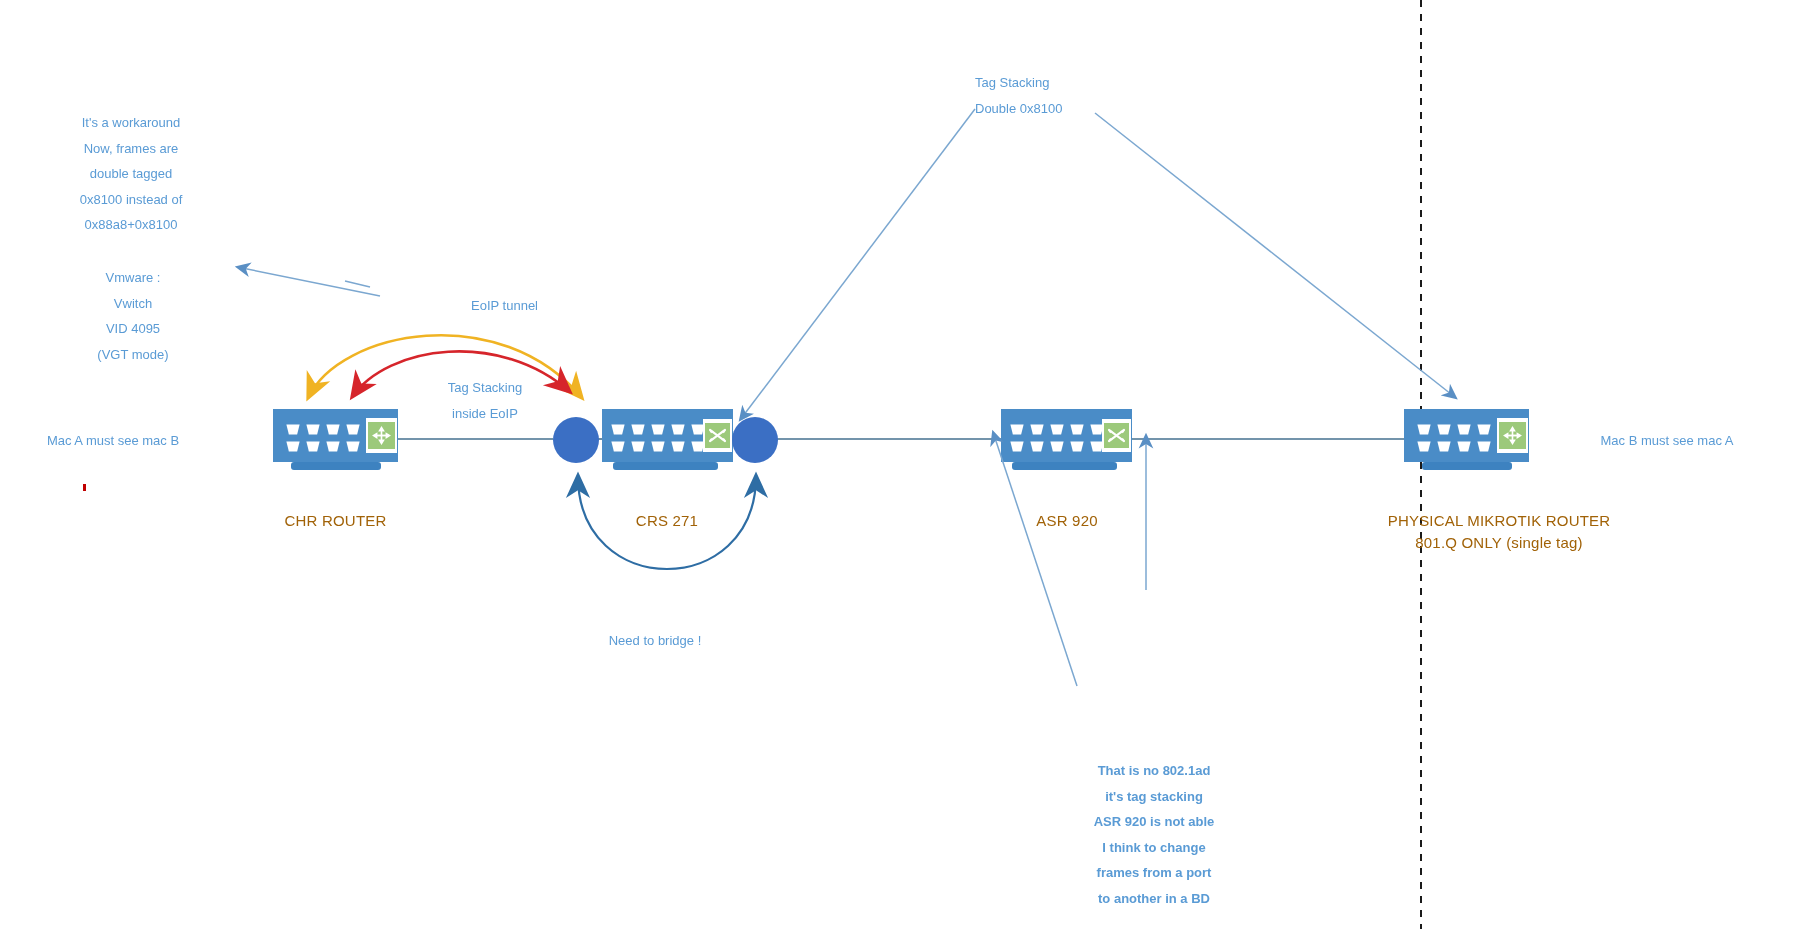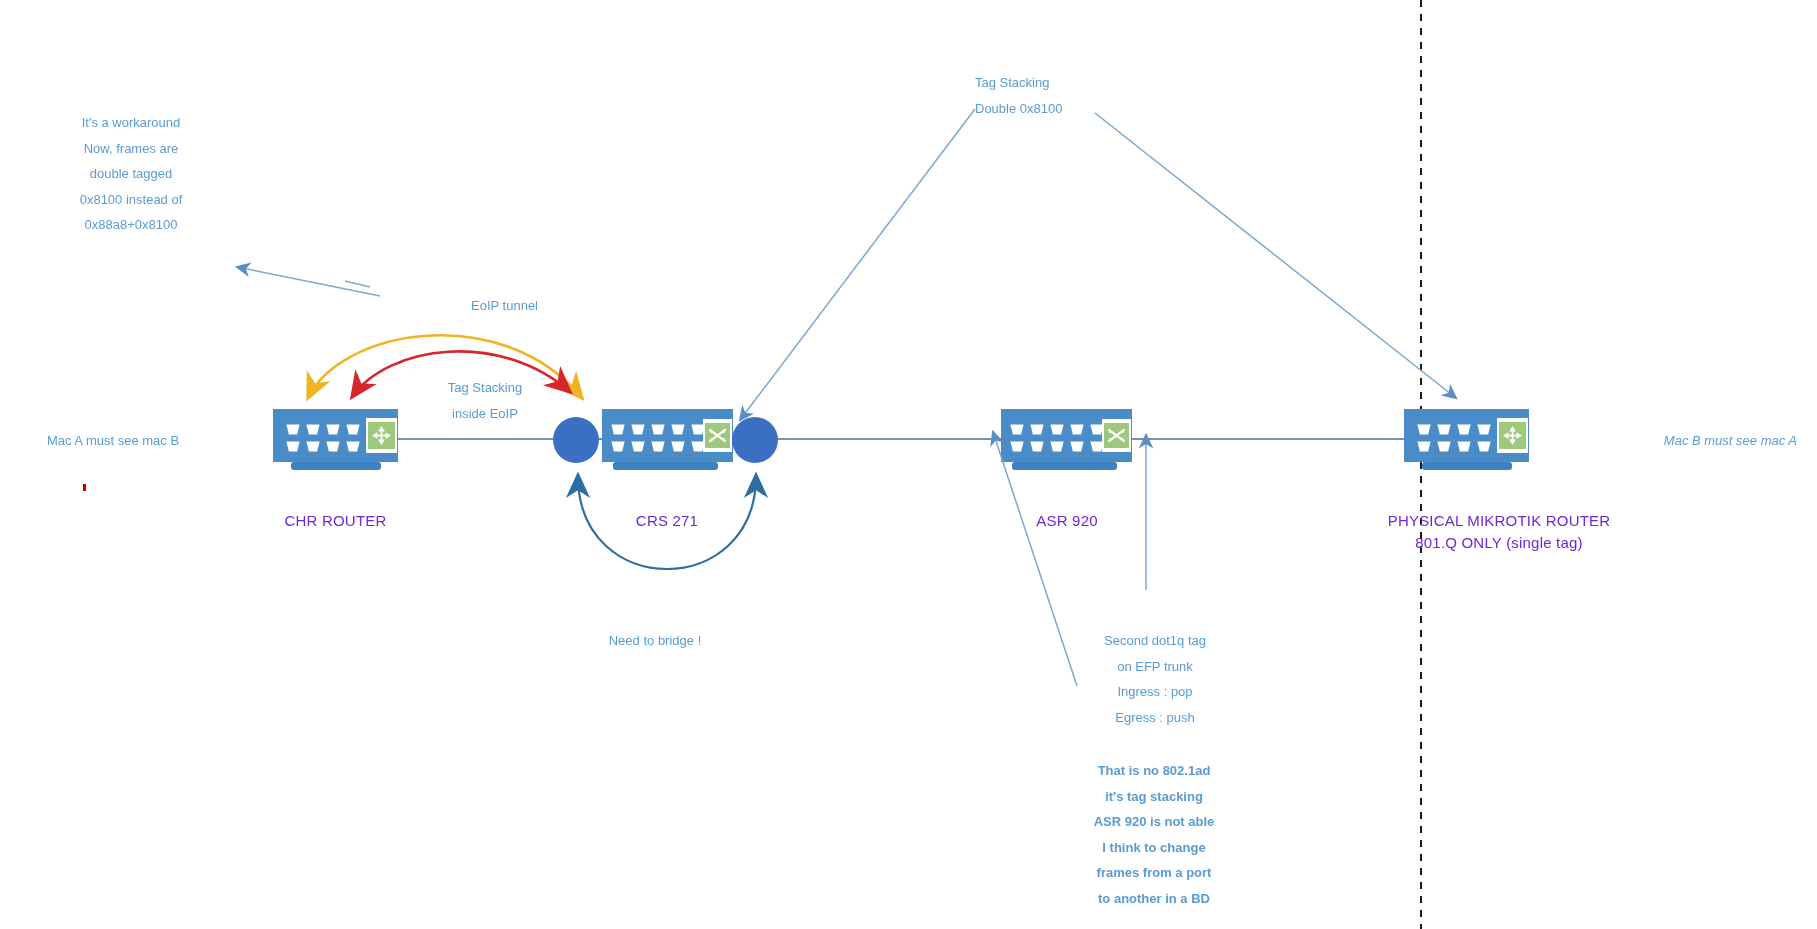--- a/index.html
+++ b/index.html
@@ -196,6 +196,10 @@
 0x8100 instead of
 0x88a8+0x8100</div>
 
+  <div class="note" style="left:38px;top:265px;width:190px;">Vmware :
+Vwitch
+VID 4095
+(VGT mode)</div>
 
   <div class="note" style="left:4px;top:428px;width:218px;text-align:center;">Mac A must see mac B</div>
 

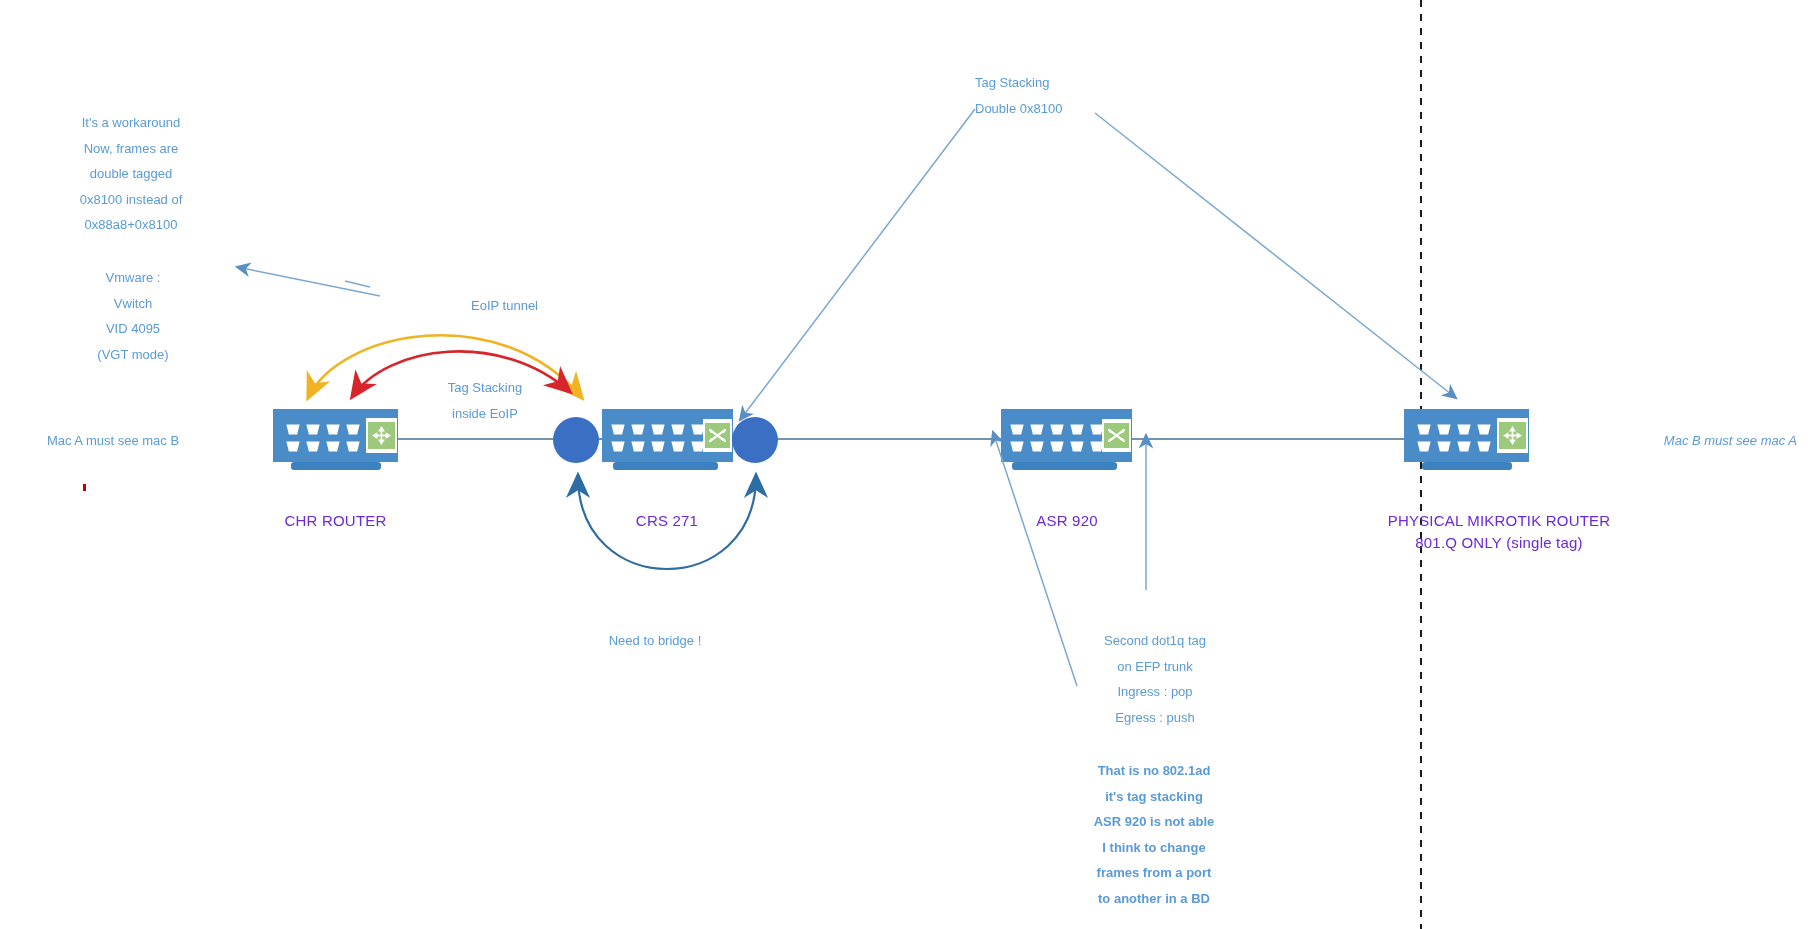--- a/index.html
+++ b/index.html
@@ -203,7 +203,7 @@
 
   <div class="note" style="left:4px;top:428px;width:218px;text-align:center;">Mac A must see mac B</div>
 
-  <div class="note" style="left:1537px;top:428px;width:260px;text-align:right;font-style:italic;">Mac B must see mac A</div>
+  <div class="note" style="left:1537px;top:428px;width:260px;text-align:center;">Mac B must see mac A</div>
 
   <div class="note" style="left:378px;top:293px;width:160px;text-align:right;">EoIP tunnel</div>
 

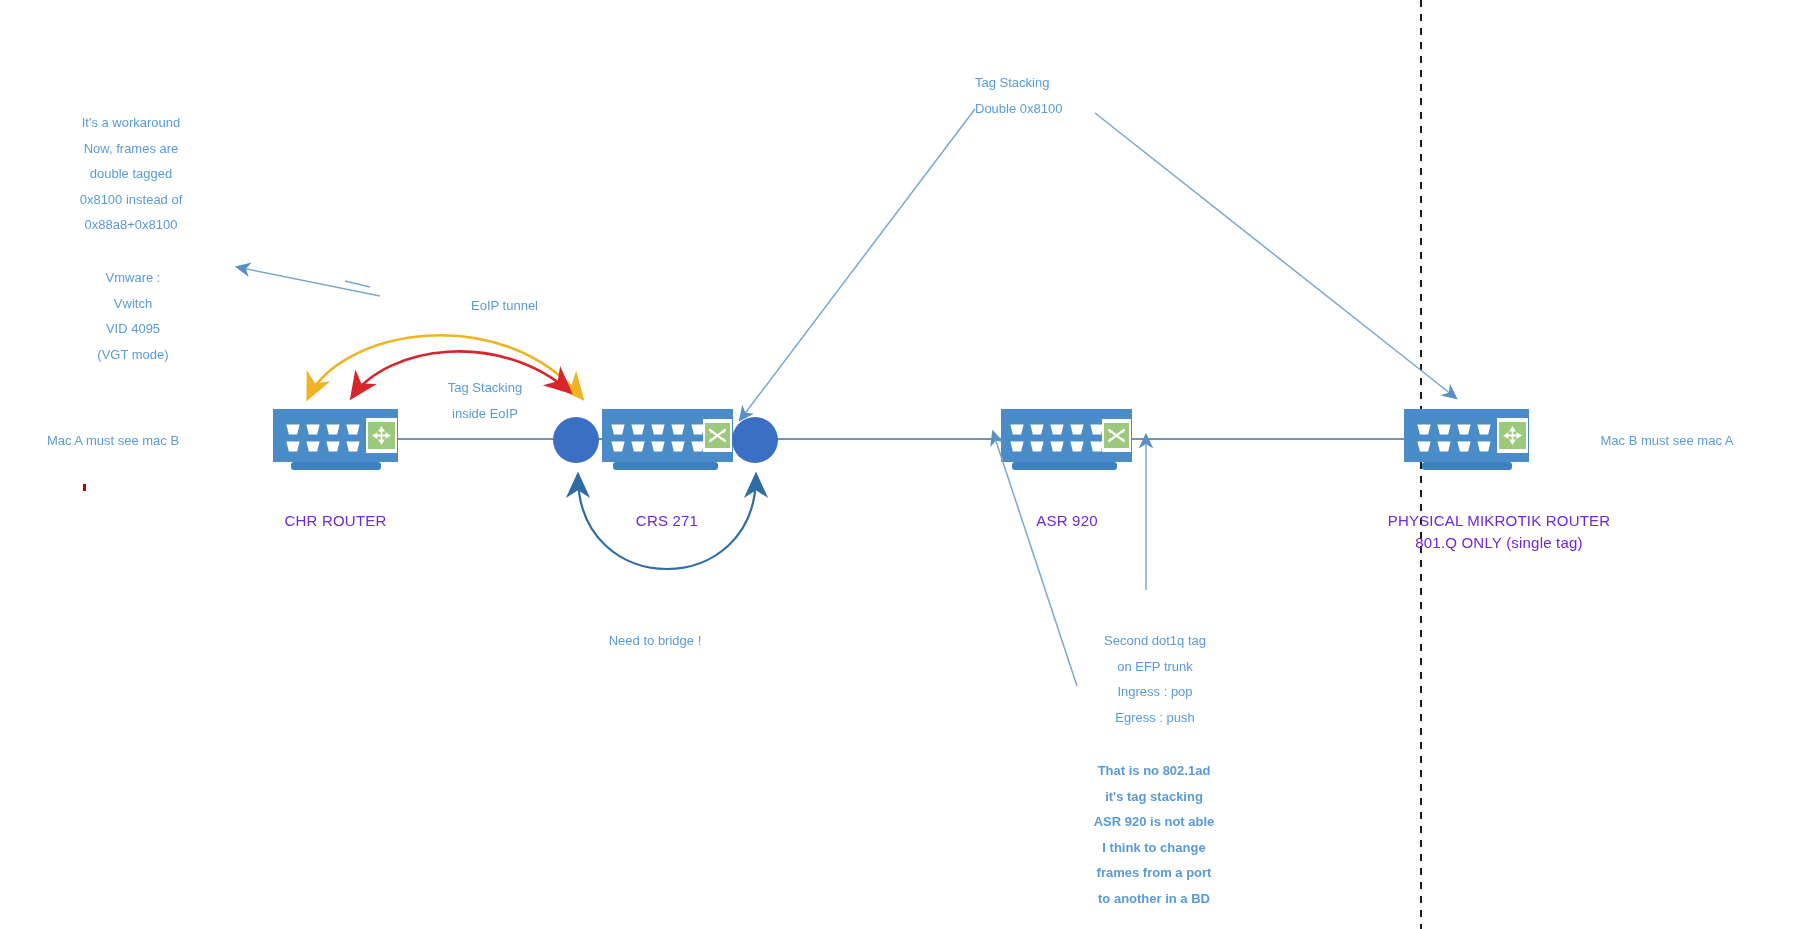--- a/index.html
+++ b/index.html
@@ -9,7 +9,7 @@
   svg#canvas{position:absolute;left:0;top:0;width:1817px;height:929px;}
   .note{position:absolute;color:#5a9bd5;font-size:13px;line-height:25.5px;
         text-align:center;white-space:pre-line;font-family:"Liberation Sans","DejaVu Sans",sans-serif;}
-  .devlabel{position:absolute;color:#6d28d9;font-size:15px;line-height:22px;
+  .devlabel{position:absolute;color:#a16207;font-size:15px;line-height:22px;
             text-align:center;white-space:pre-line;letter-spacing:.2px;}
 </style>
 </head>

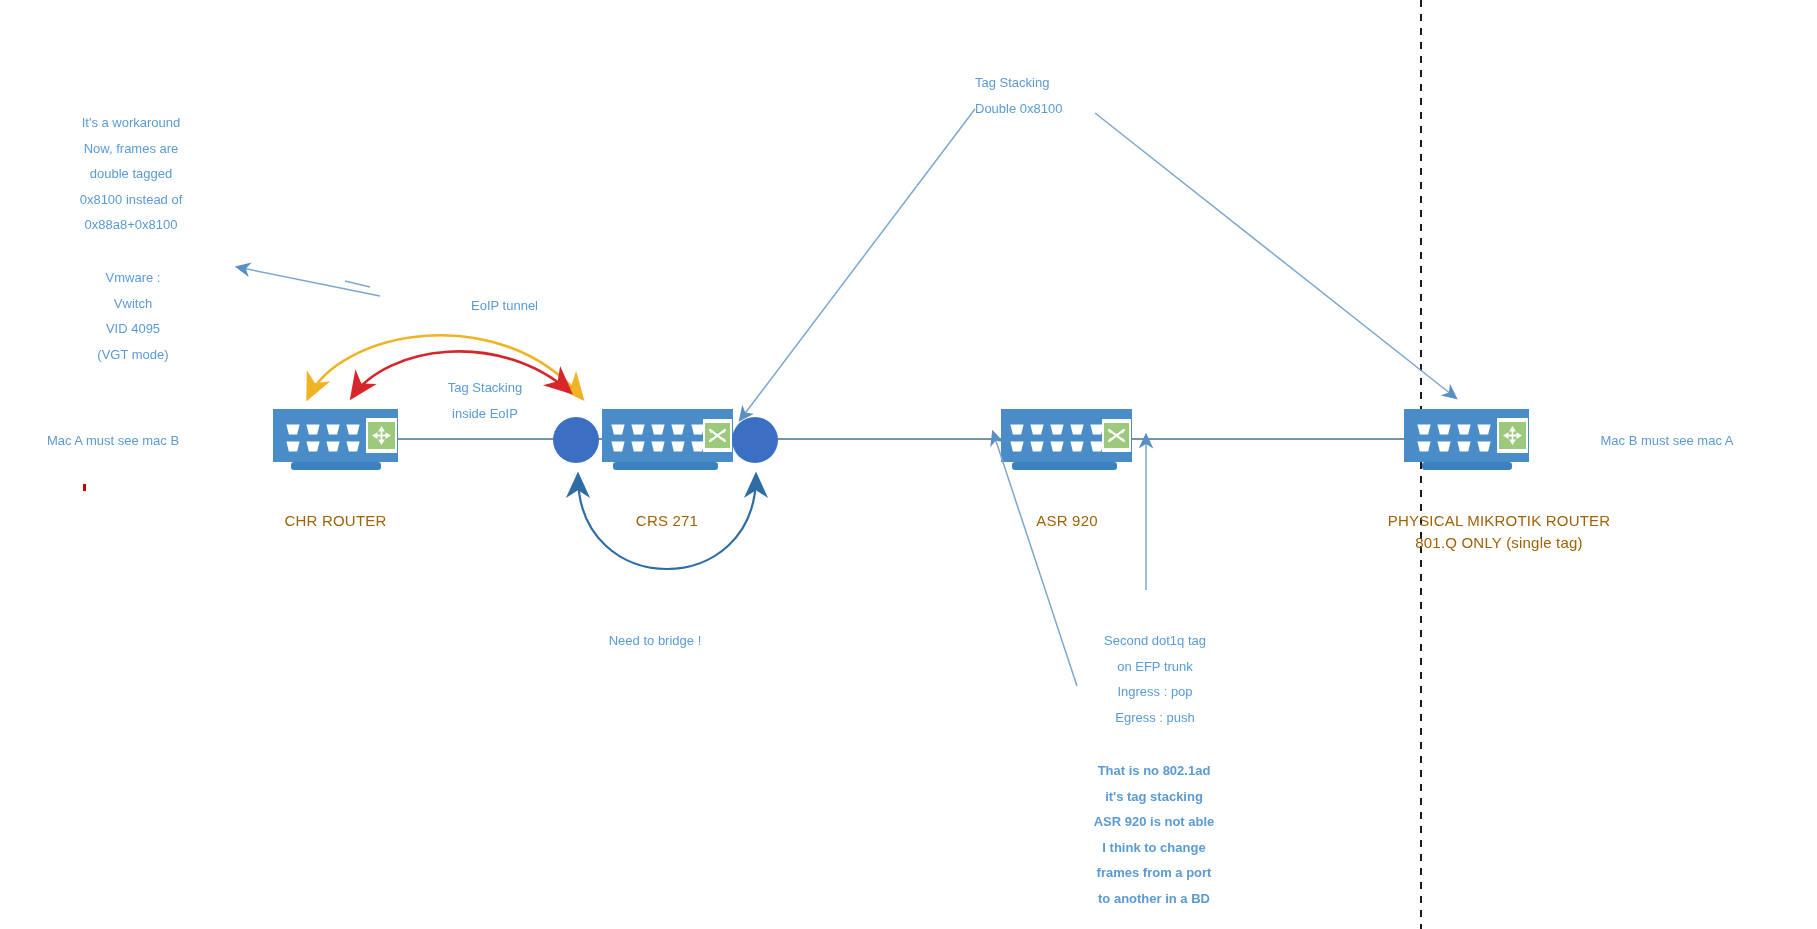--- a/index.html
+++ b/index.html
@@ -215,10 +215,6 @@
 
   <div class="note" style="left:540px;top:628px;width:230px;">Need to bridge !</div>
 
-  <div class="note" style="left:1055px;top:628px;width:200px;">Second dot1q tag
-on EFP trunk
-Ingress : pop
-Egress : push</div>
 
   <div class="note" style="left:1045px;top:758px;width:218px;font-weight:bold;">That is no 802.1ad
 it's tag stacking

